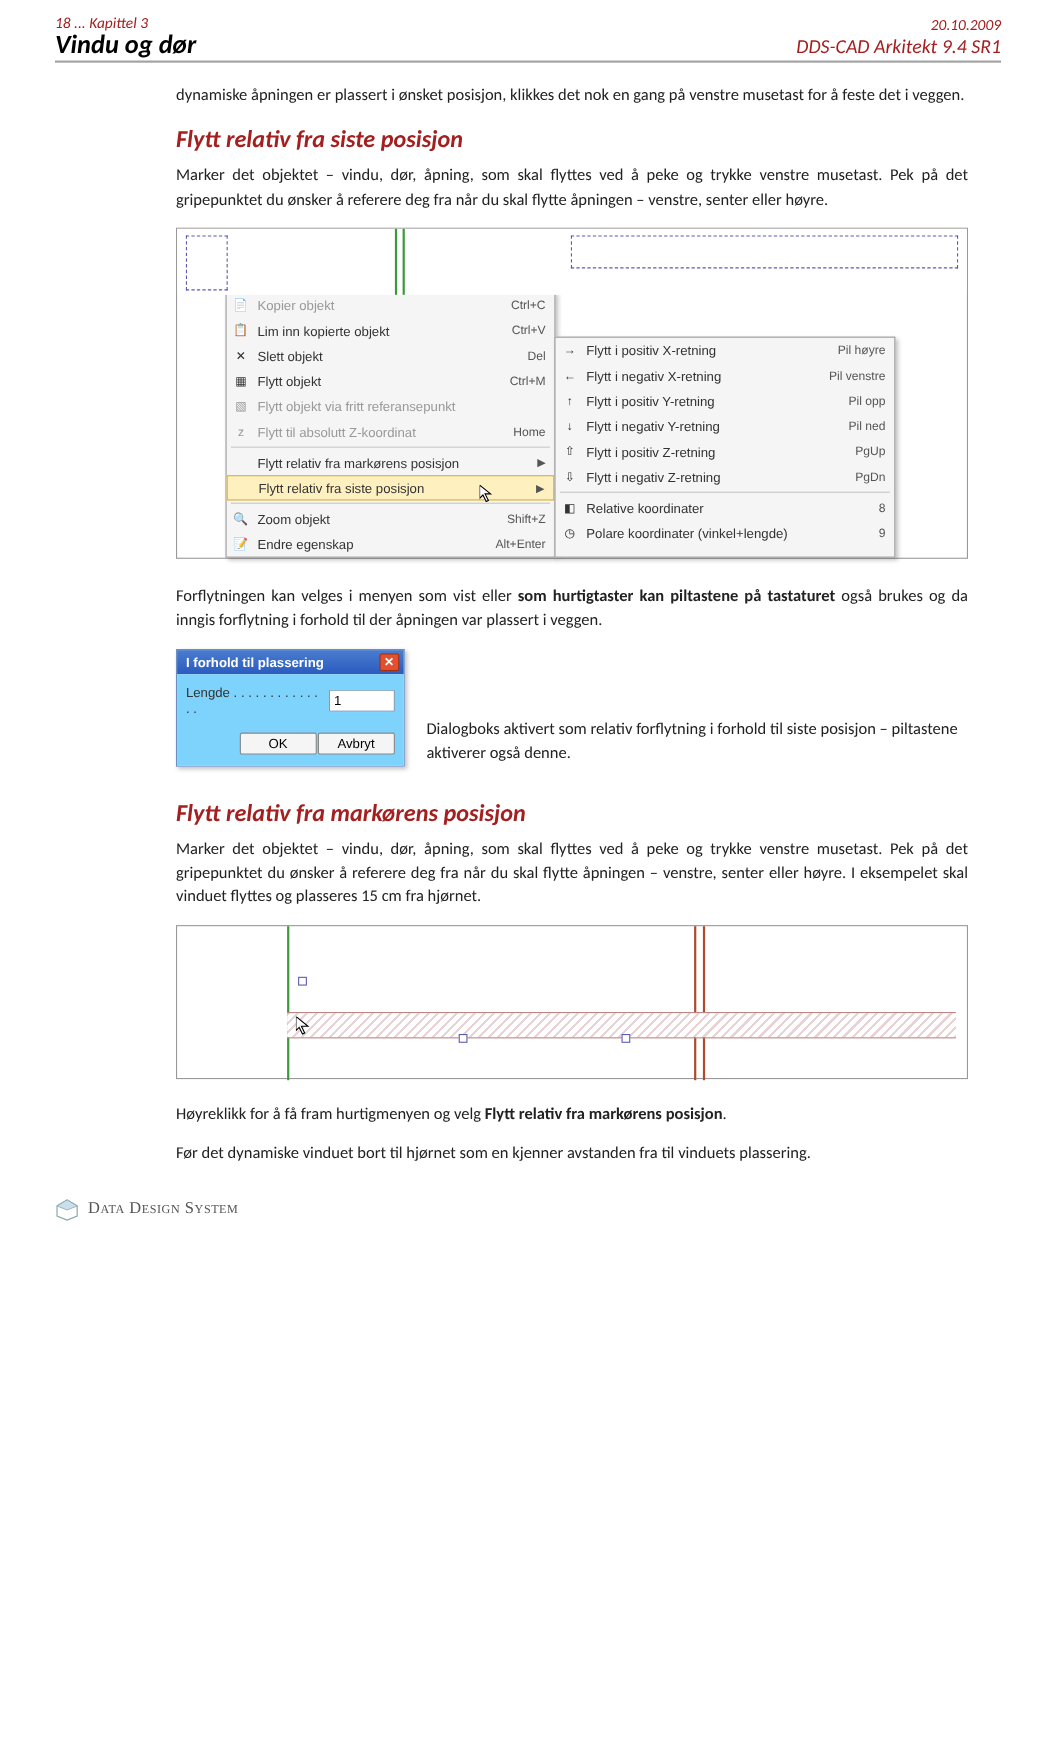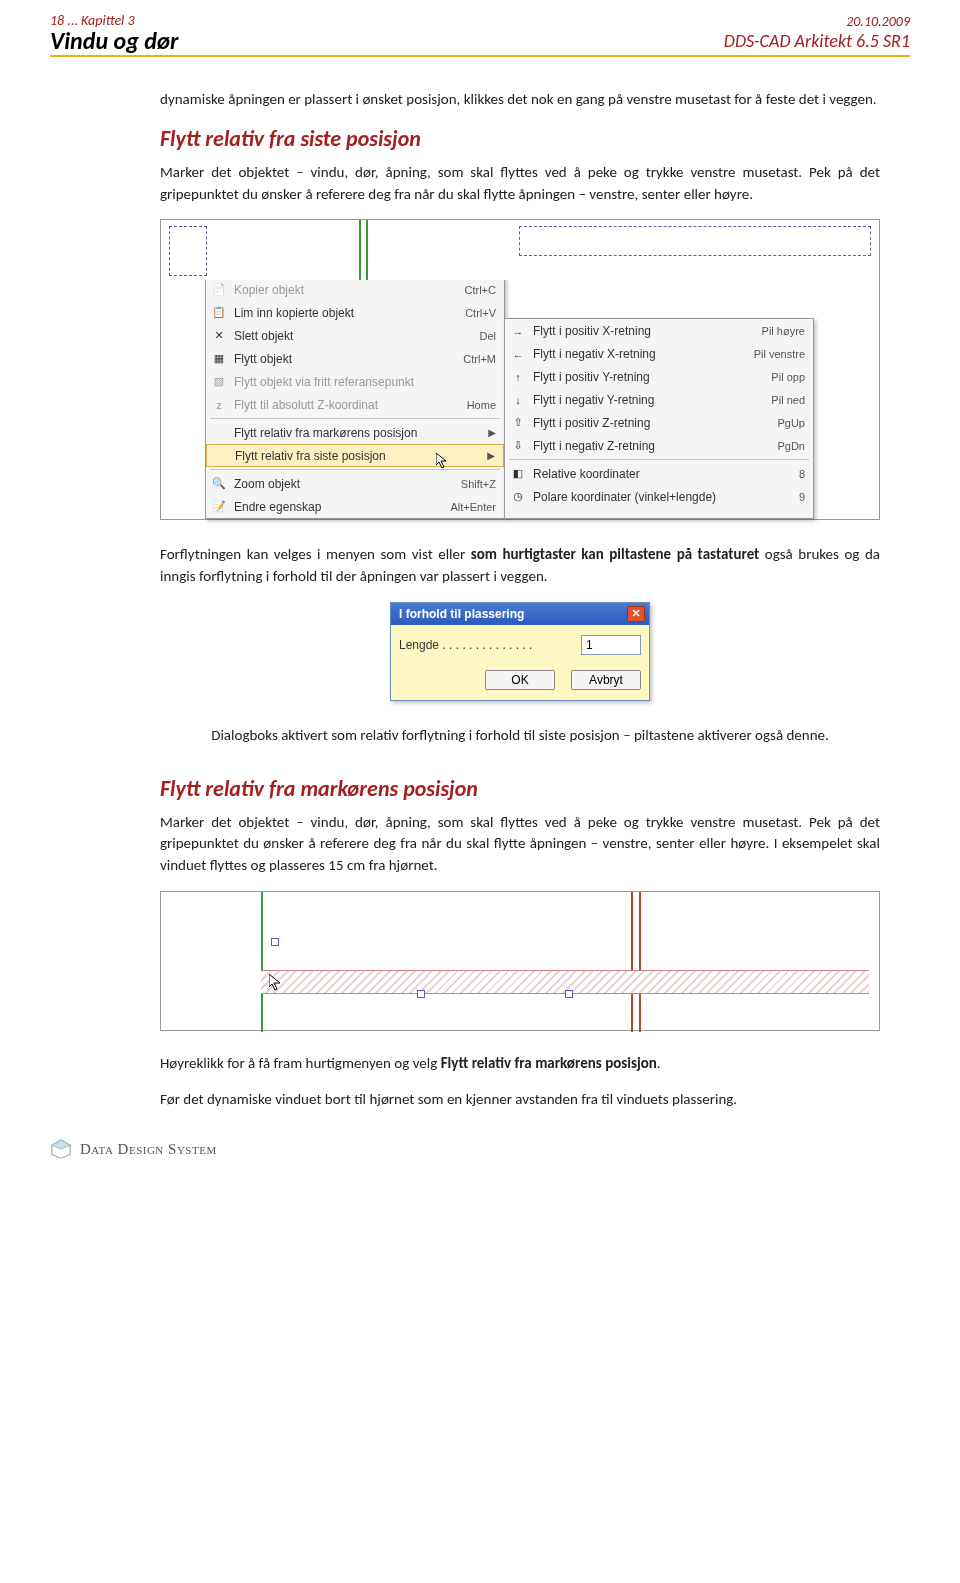--- a/index.html
+++ b/index.html
@@ -5,7 +5,7 @@
   * { box-sizing: border-box; margin: 0; padding: 0; }
   body { font-family: "Segoe UI", Calibri, Arial, sans-serif; background: #fff; width: 960px; font-size: 14px; color: #222; }
   .page { padding: 12px 50px 30px 50px; }
-  .hdr { display: flex; justify-content: space-between; align-items: center; border-bottom: 2px solid #eab308; padding-bottom: 2px; margin-bottom: 32px; }
+  .hdr { display: flex; justify-content: space-between; align-items: flex-end; border-bottom: 2px solid #a3a3a3; padding-bottom: 2px; margin-bottom: 20px; }
   .hdr-left { }
   .hdr-right { text-align: right; }
   .chapter { font-style: italic; color: #a42020; font-size: 14px; }

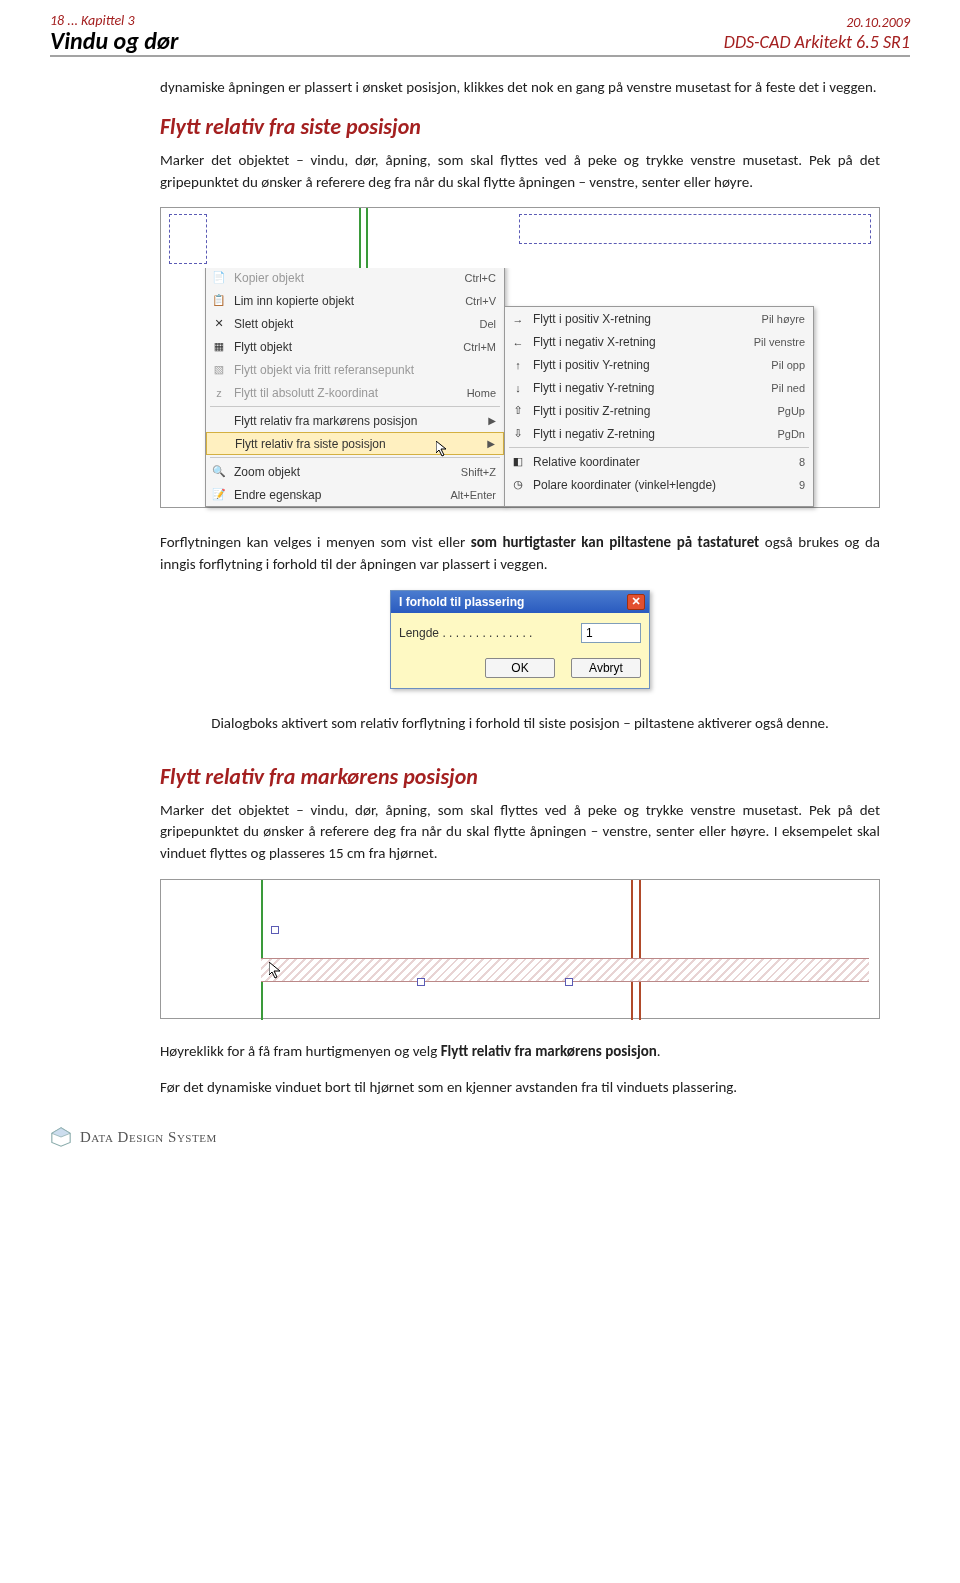--- a/index.html
+++ b/index.html
@@ -71,7 +71,7 @@
     </div>
     <div class="hdr-right">
       <div class="date">20.10.2009</div>
-      <div class="product">DDS-CAD Arkitekt 6.5 SR1</div>
+      <div class="product">DDS-CAD Arkitekt 9.4 SR1</div>
     </div>
   </div>
 

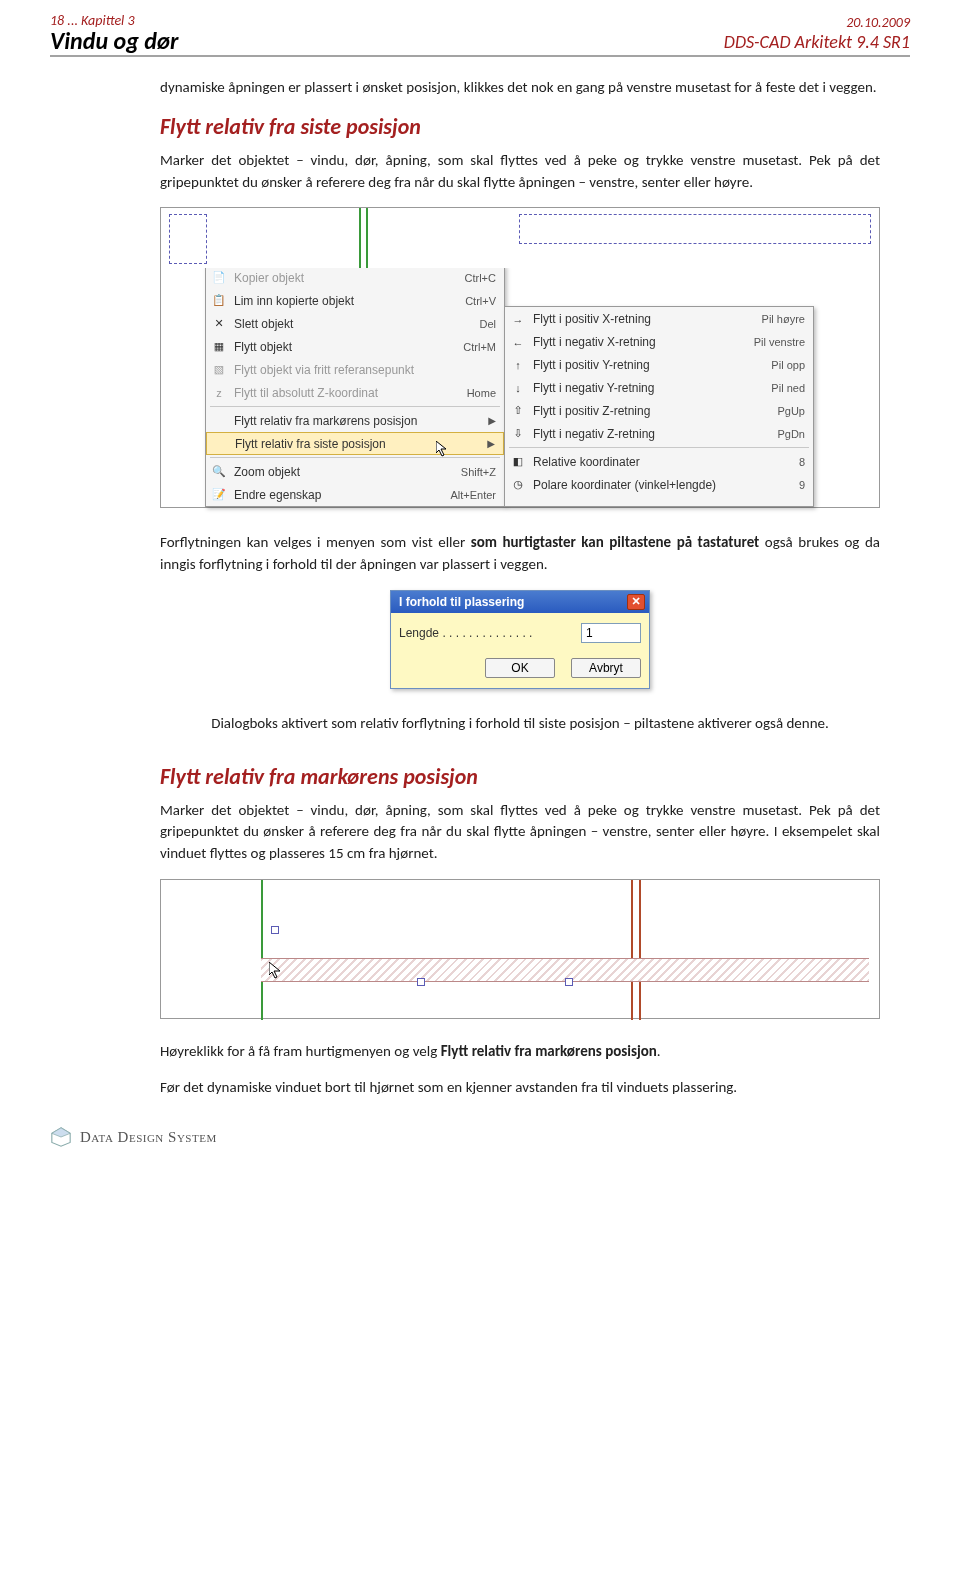--- a/index.html
+++ b/index.html
@@ -34,7 +34,7 @@
   .sep { height:1px; background:#c8c8c8; margin:2px 4px; }
   .cursor-img { position:relative; left:230px; top:-14px; height:0;}
   
-  .dlg-row { display:flex; gap:20px; align-items:center; margin: 6px 0 28px 0; flex-direction: column;}
+  .dlg-row { display:flex; gap:20px; align-items:flex-end; margin: 6px 0 28px 0;}
   .dlg { width: 260px; border:1px solid #6b8fc0; font-family: Tahoma, Arial, sans-serif; font-size:12px; box-shadow: 2px 2px 4px rgba(0,0,0,0.25); }
   .dlg-titlebar { background: linear-gradient(#4a7ccf,#2a5bbf); color:#fff; display:flex; align-items:center; justify-content:space-between; padding:3px 4px 3px 8px; font-weight:bold; }
   .dlg-close { width:18px; height:16px; background:#e25030; border:1px solid #a03010; color:#fff; display:flex; align-items:center; justify-content:center; font-size:11px; font-weight:bold; border-radius:2px; }

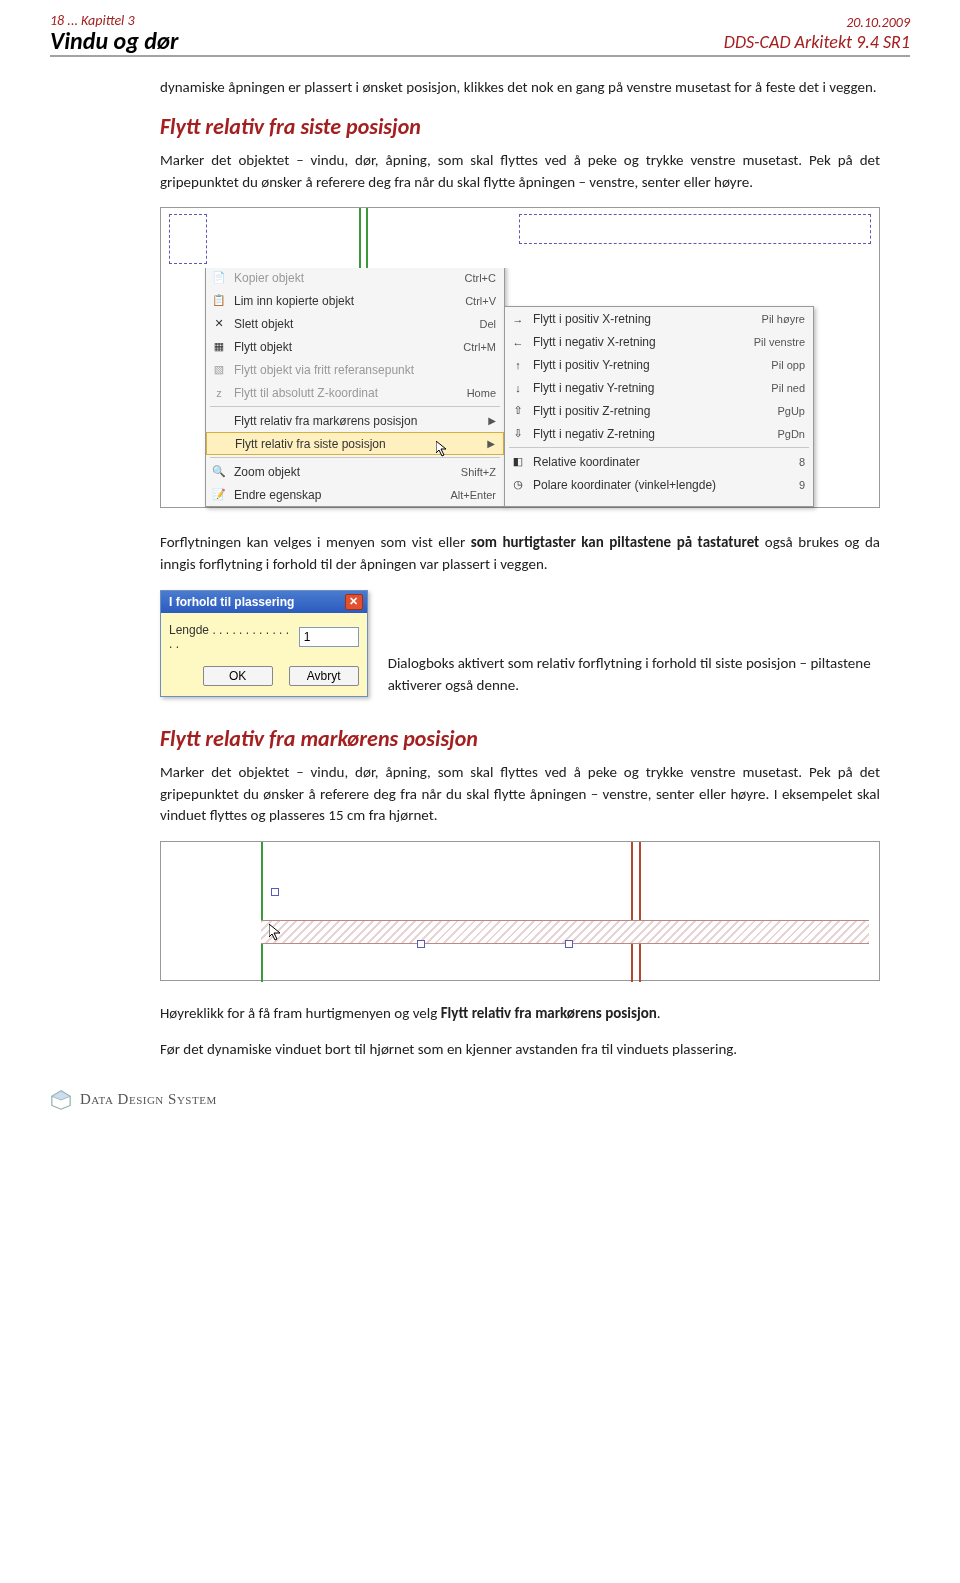--- a/index.html
+++ b/index.html
@@ -38,7 +38,7 @@
   .dlg { width: 260px; border:1px solid #6b8fc0; font-family: Tahoma, Arial, sans-serif; font-size:12px; box-shadow: 2px 2px 4px rgba(0,0,0,0.25); }
   .dlg-titlebar { background: linear-gradient(#4a7ccf,#2a5bbf); color:#fff; display:flex; align-items:center; justify-content:space-between; padding:3px 4px 3px 8px; font-weight:bold; }
   .dlg-close { width:18px; height:16px; background:#e25030; border:1px solid #a03010; color:#fff; display:flex; align-items:center; justify-content:center; font-size:11px; font-weight:bold; border-radius:2px; }
-  .dlg-body { background:#fef9c3; padding:10px 8px; }
+  .dlg-body { background:#7dd3fc; padding:10px 8px; }
   .dlg-field { display:flex; align-items:center; gap:6px; margin-bottom:8px;}
   .dlg-label { flex:1; color:#333; }
   .dlg-input { width:60px; border:1px solid #7f9db9; padding:2px 4px; background:#fff; font-size:12px;}

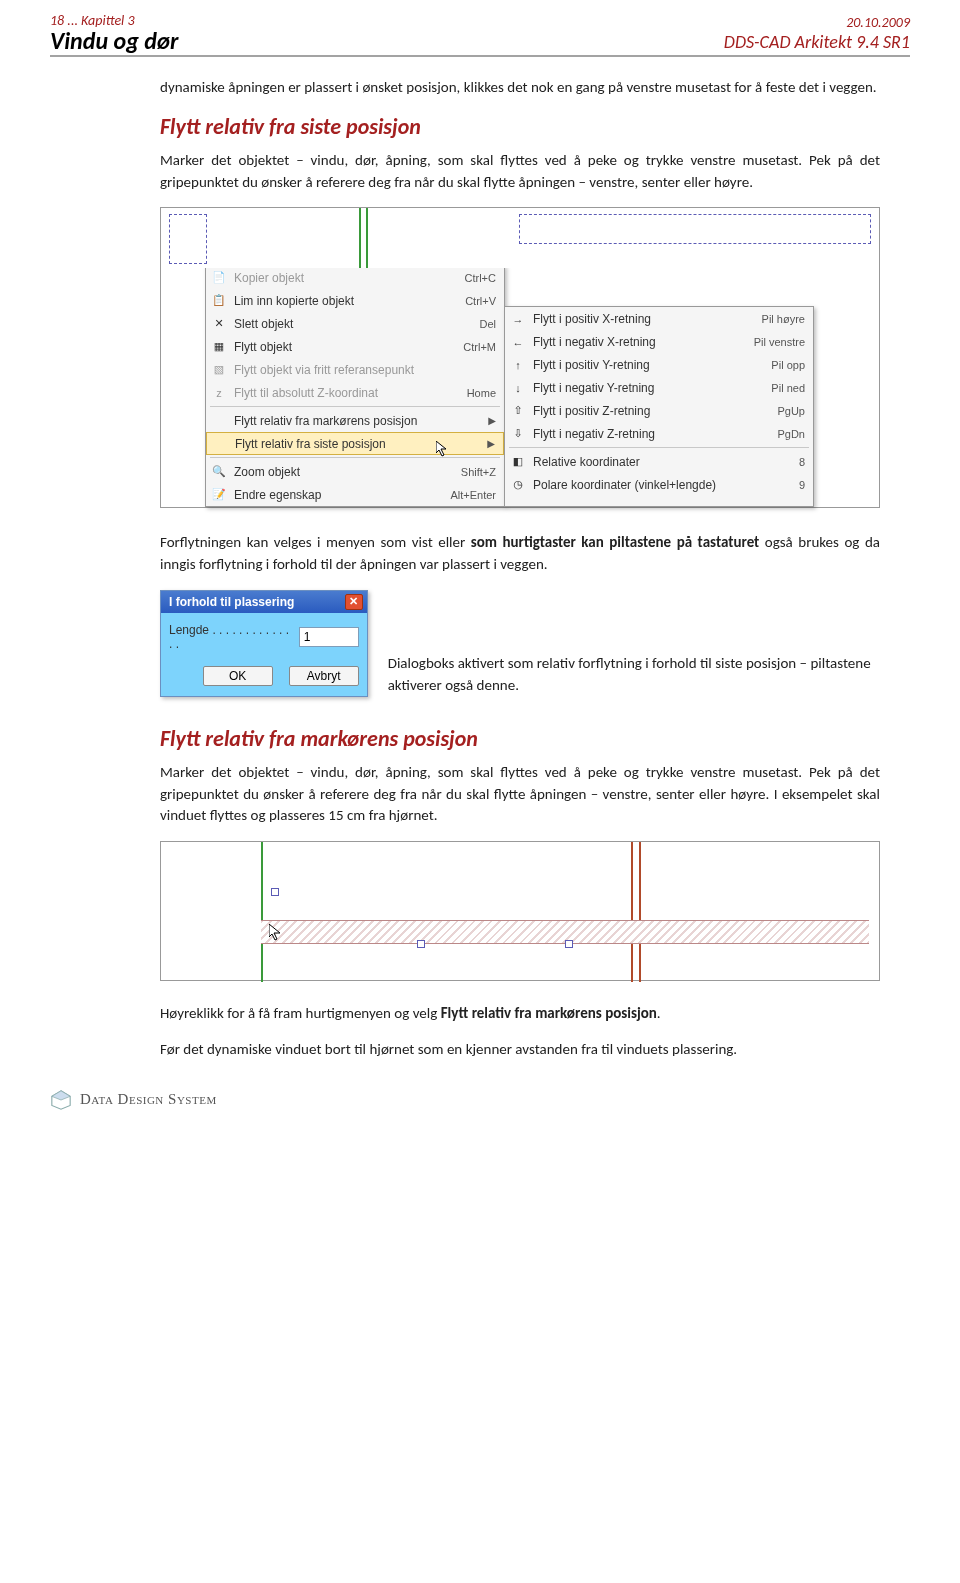--- a/index.html
+++ b/index.html
@@ -42,7 +42,7 @@
   .dlg-field { display:flex; align-items:center; gap:6px; margin-bottom:8px;}
   .dlg-label { flex:1; color:#333; }
   .dlg-input { width:60px; border:1px solid #7f9db9; padding:2px 4px; background:#fff; font-size:12px;}
-  .dlg-buttons { display:flex; justify-content:flex-end; gap:16px;margin-top:15px;}
+  .dlg-buttons { display:flex; justify-content:flex-end; gap:1px;margin-top:15px;}
   .dlg-btn { border:1px solid #888; background:#f5f5f5; padding:2px 0; width:70px; font-size:12px; border-radius:2px; }
   .cap { font-size:15px; line-height:1.45; margin-top:4px; }
   

